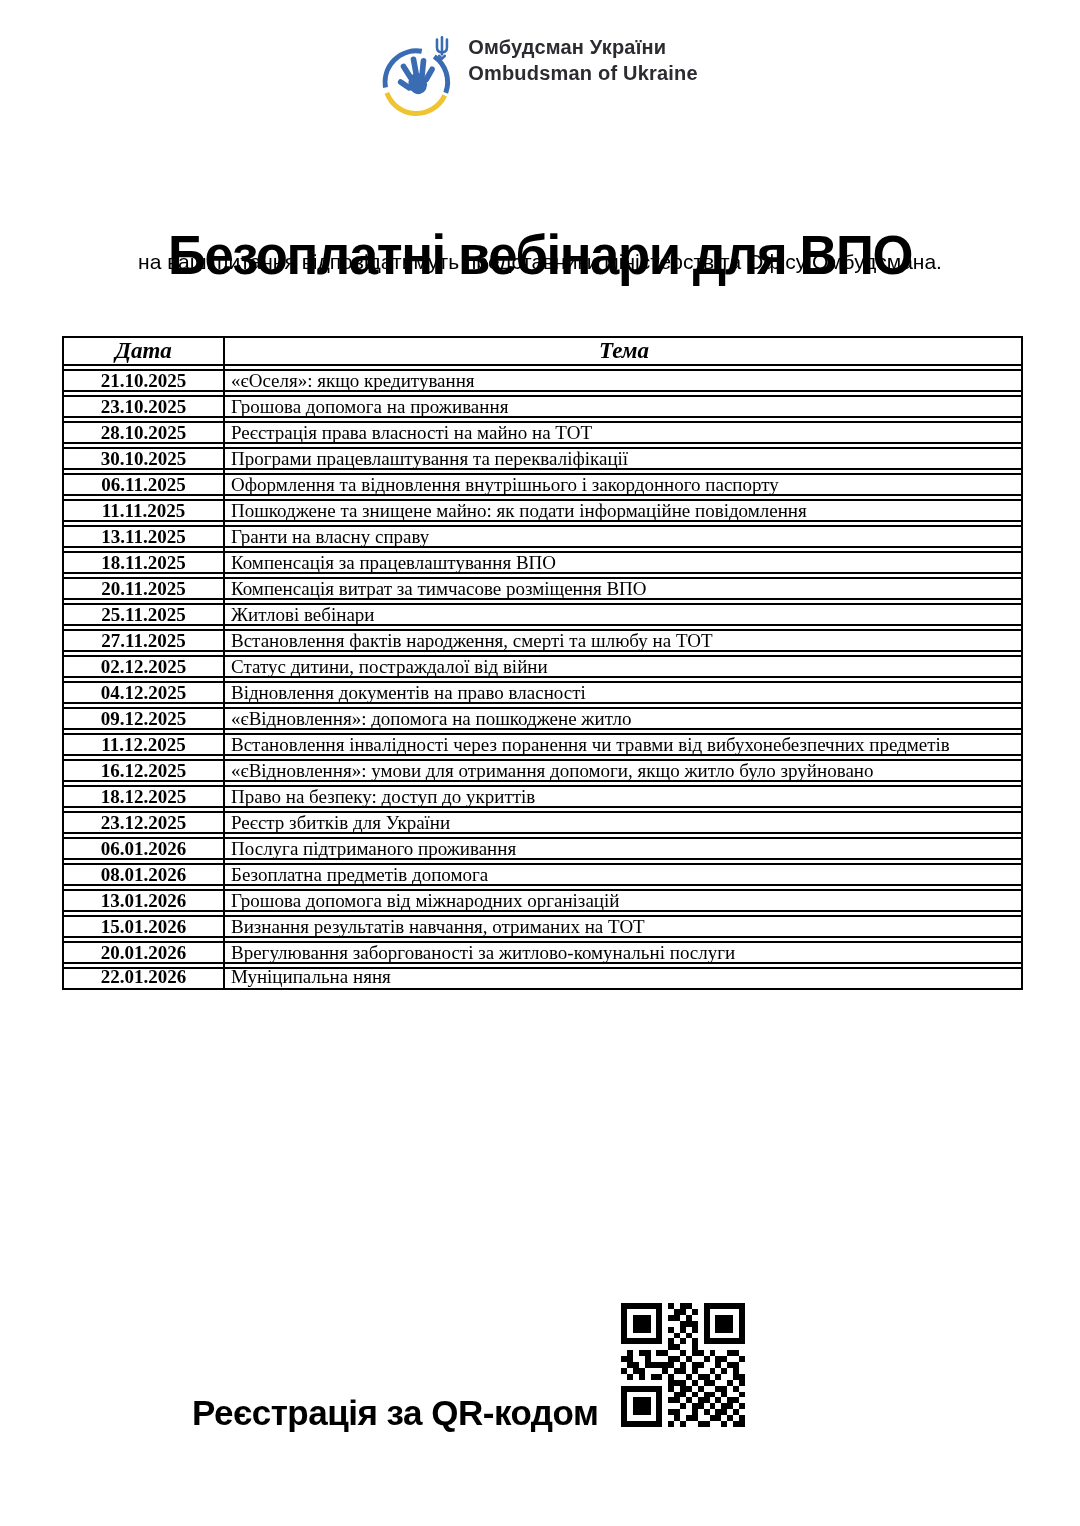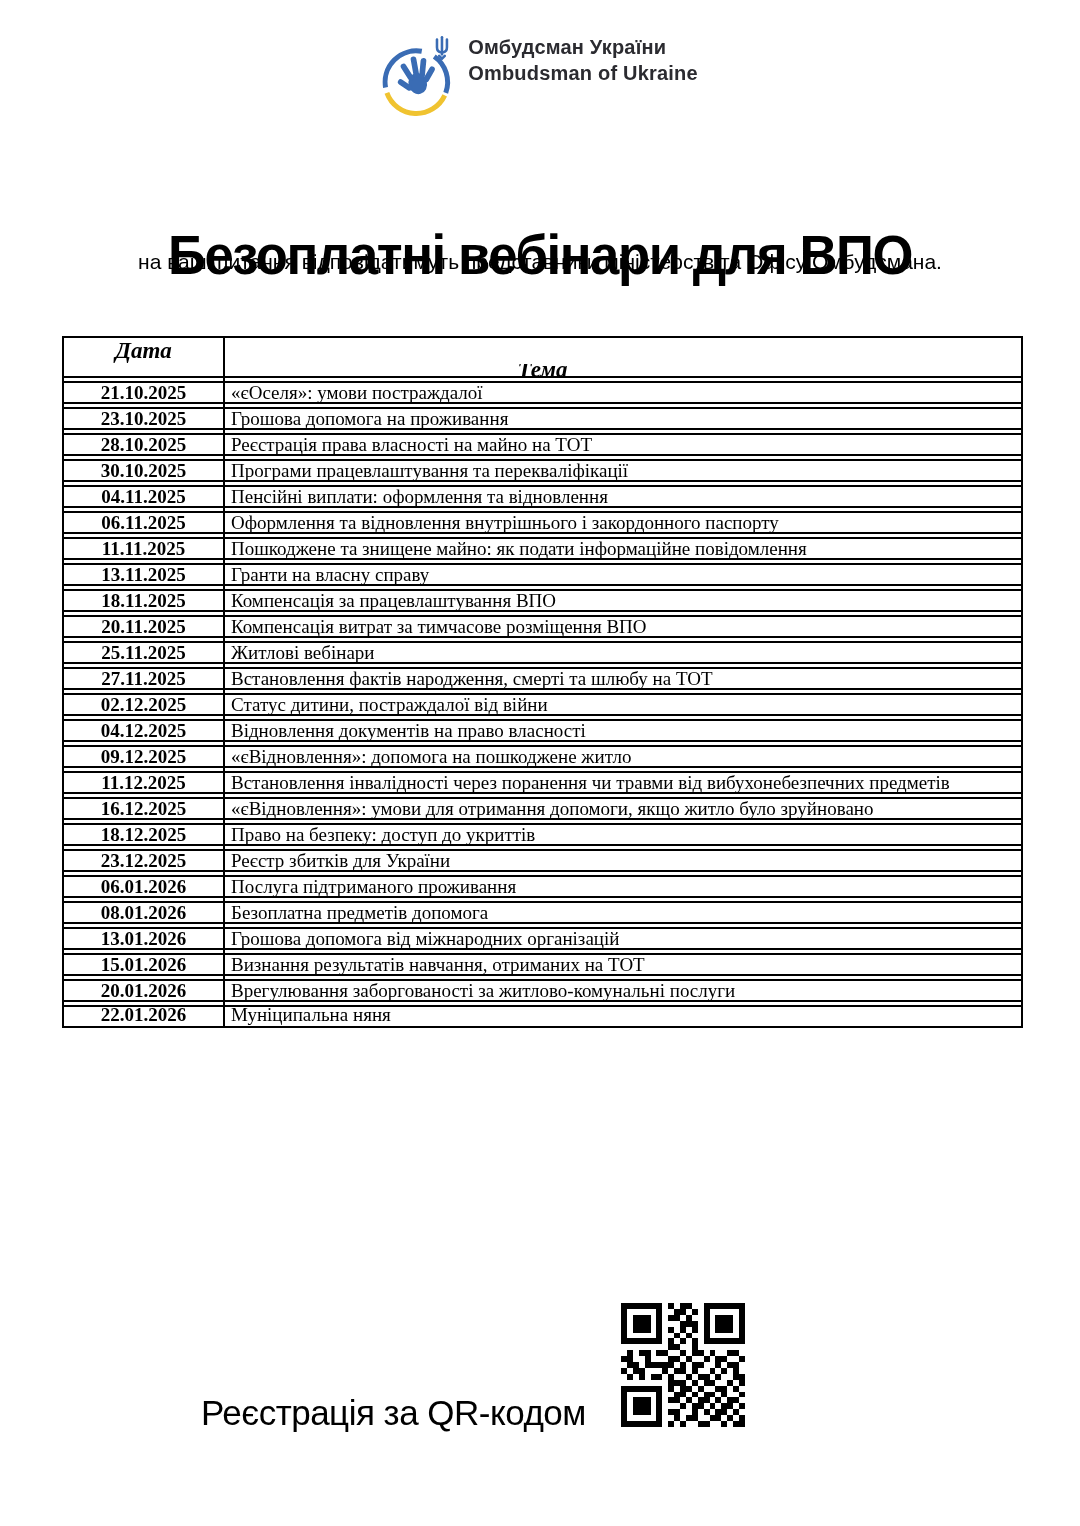--- a/index.html
+++ b/index.html
@@ -40,7 +40,7 @@
     border-top:2px solid #000;border-bottom:2px solid #000;background:#fff;
   }
   .t-row:last-child{margin-bottom:0;align-items:flex-end;}
-  .t-row.header{height:42px;flex-direction:column;}
+  .t-row.header{height:30px;}
   .cell-date{
     width:163px;flex:0 0 auto;display:flex;align-items:center;justify-content:center;
     font-weight:700;font-size:19px;box-sizing:border-box;

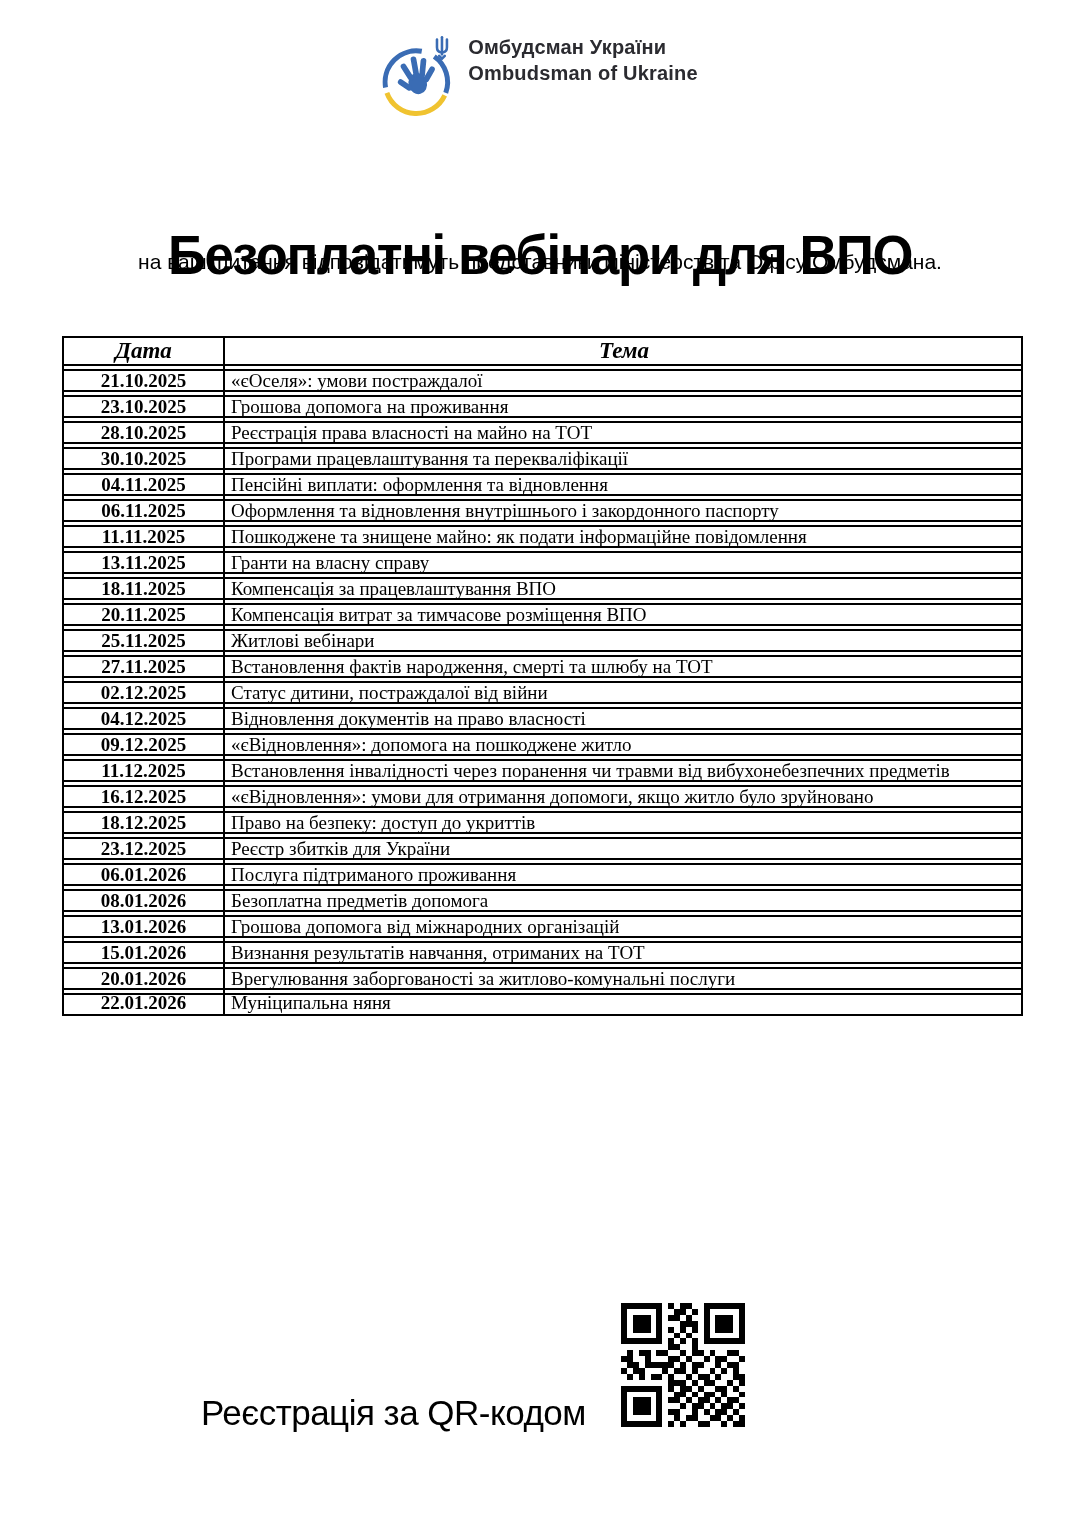--- a/index.html
+++ b/index.html
@@ -113,7 +113,7 @@
     <div id="table-rows">
         <div class="t-row">
           <div class="cell-date">21.10.2025</div>
-          <div class="cell-topic">«єОселя»: умови постраждалої</div>
+          <div class="cell-topic">«єОселя»: якщо кредитування</div>
         </div>
         <div class="t-row">
           <div class="cell-date">23.10.2025</div>

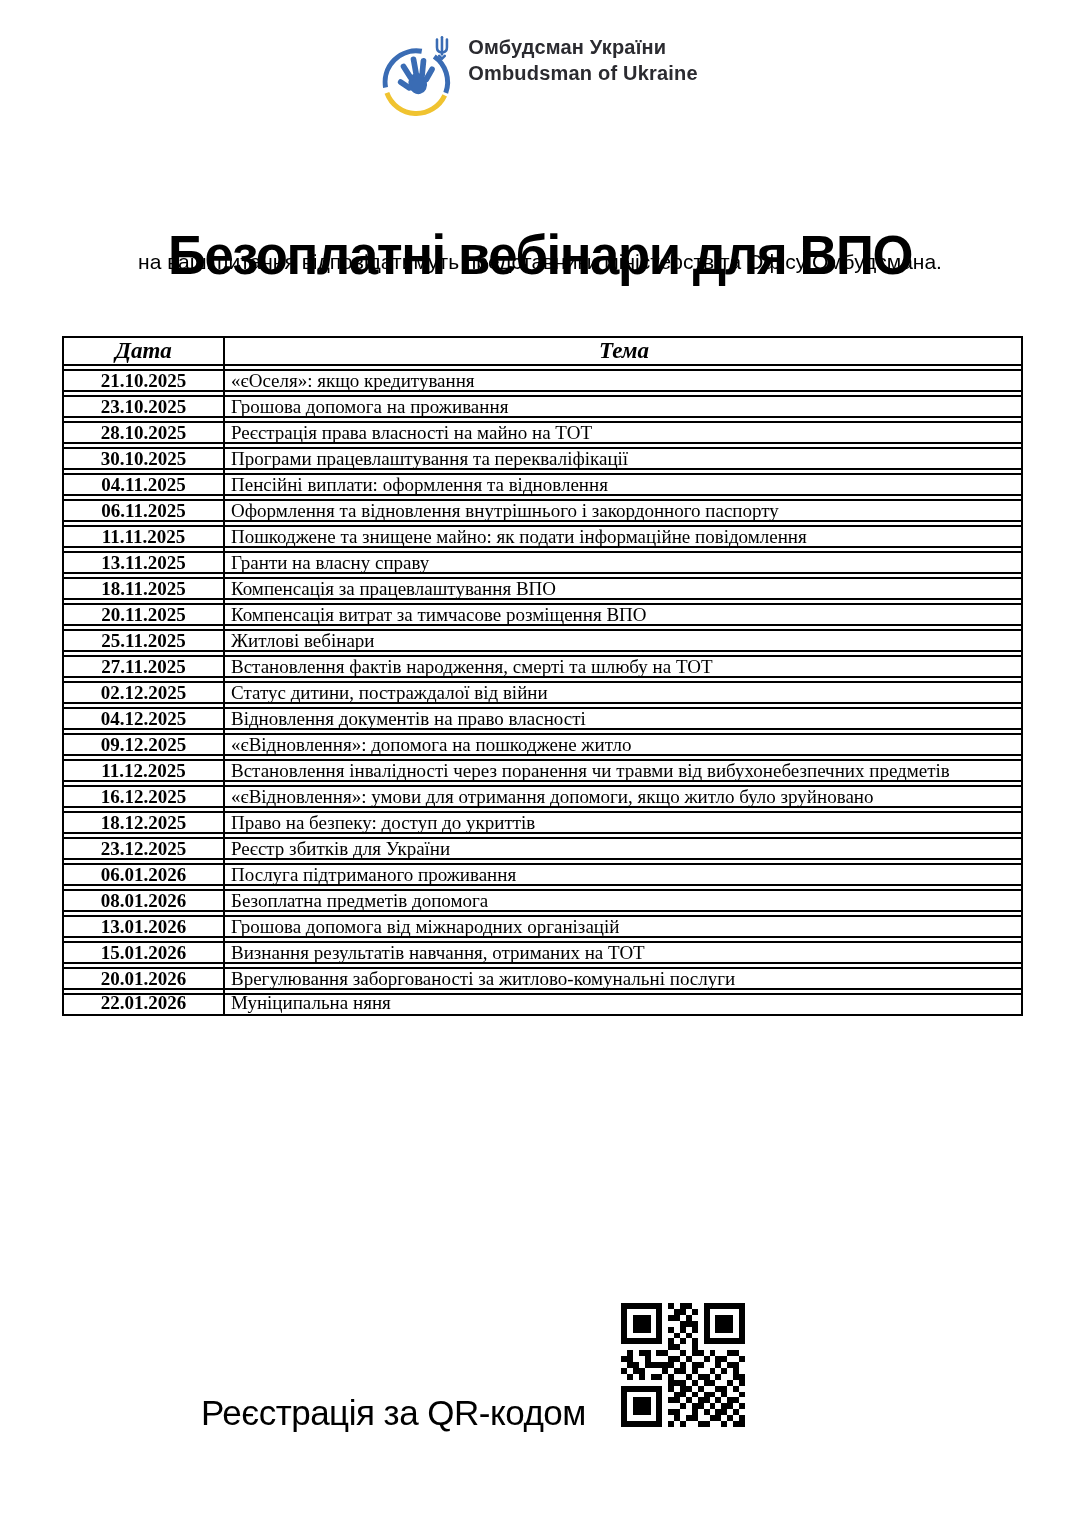--- a/index.html
+++ b/index.html
@@ -126,10 +126,6 @@
         <div class="t-row">
           <div class="cell-date">30.10.2025</div>
           <div class="cell-topic">Програми працевлаштування та перекваліфікації</div>
-        </div>
-        <div class="t-row">
-          <div class="cell-date">04.11.2025</div>
-          <div class="cell-topic">Пенсійні виплати: оформлення та відновлення</div>
         </div>
         <div class="t-row">
           <div class="cell-date">06.11.2025</div>

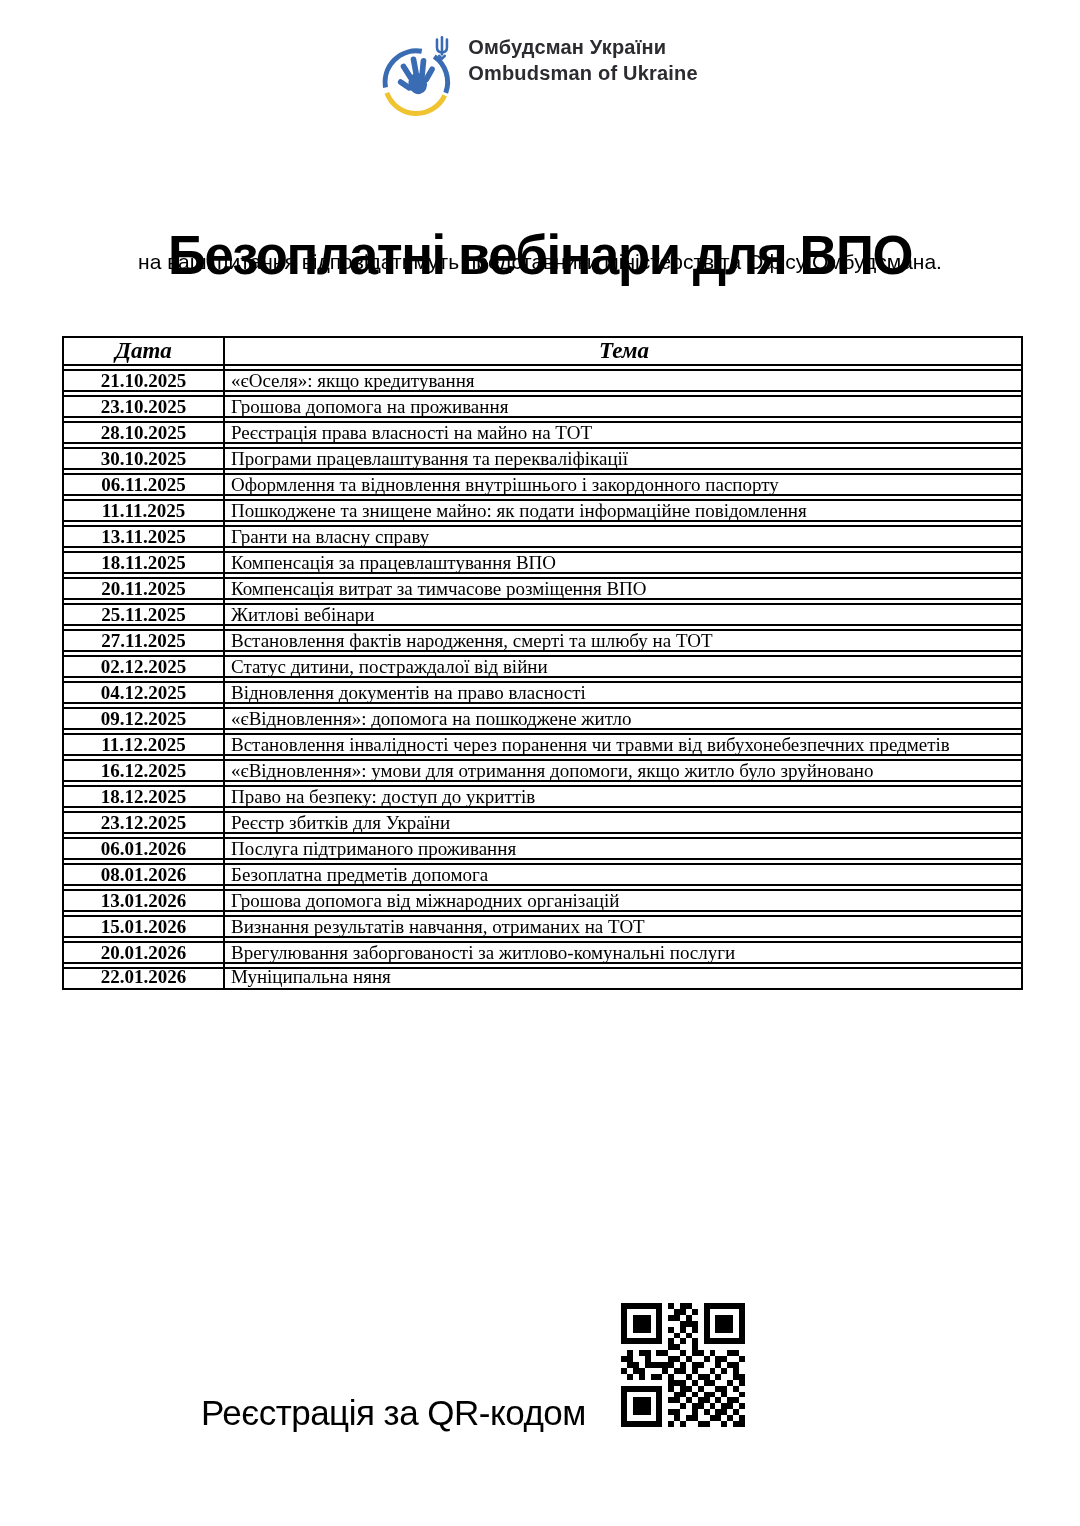--- a/index.html
+++ b/index.html
@@ -60,8 +60,8 @@
 
   
   .qr-label{
-    position:absolute;left:201px;top:1393px;
-    font-size:35px;font-weight:400;letter-spacing:-.5px;white-space:nowrap;
+    position:absolute;left:192px;top:1393px;
+    font-size:35px;font-weight:700;letter-spacing:-.5px;white-space:nowrap;
   }
   .qr-code{position:absolute;left:621px;top:1303px;width:124px;height:124px;}
 </style>

